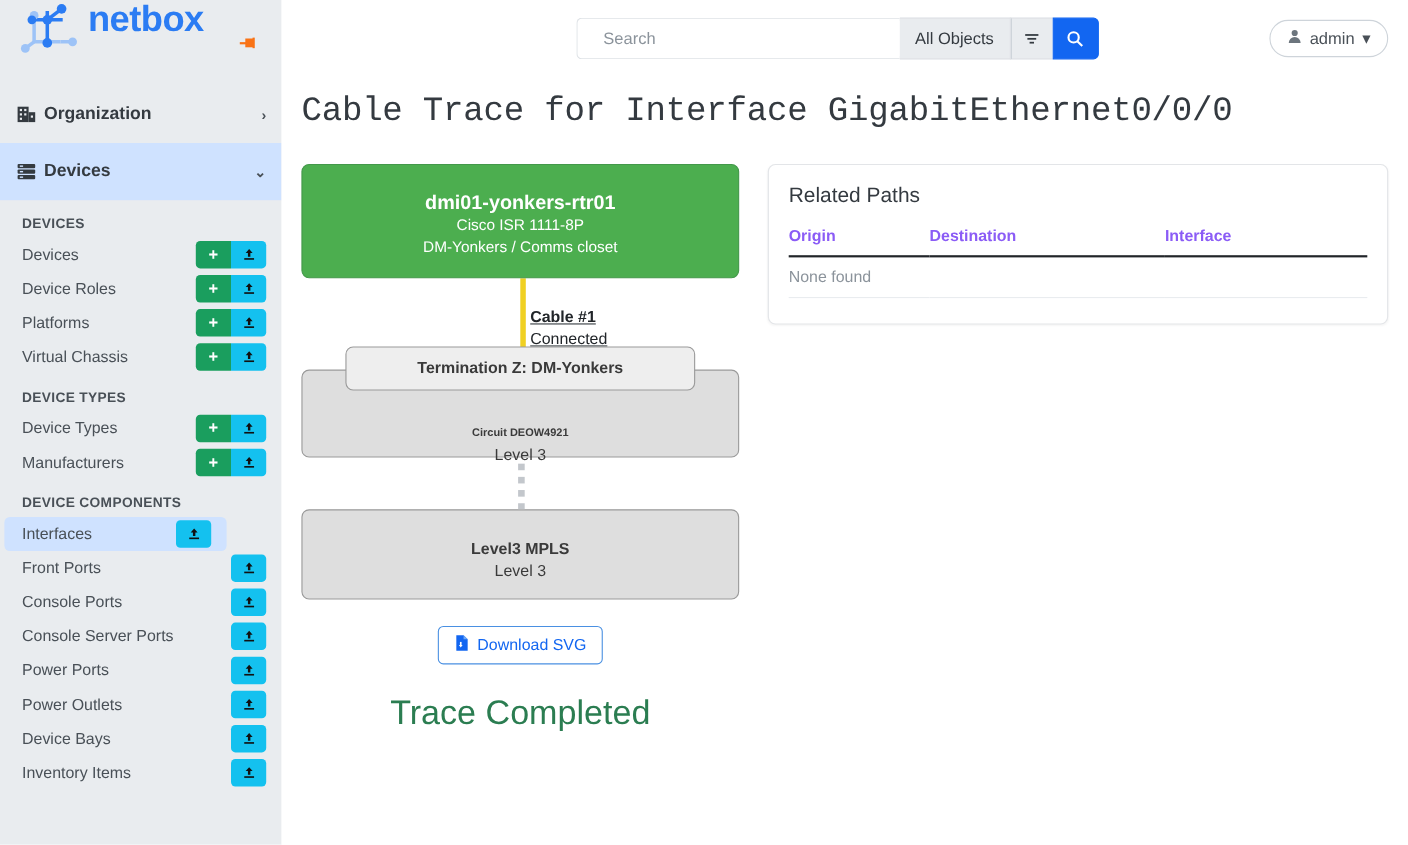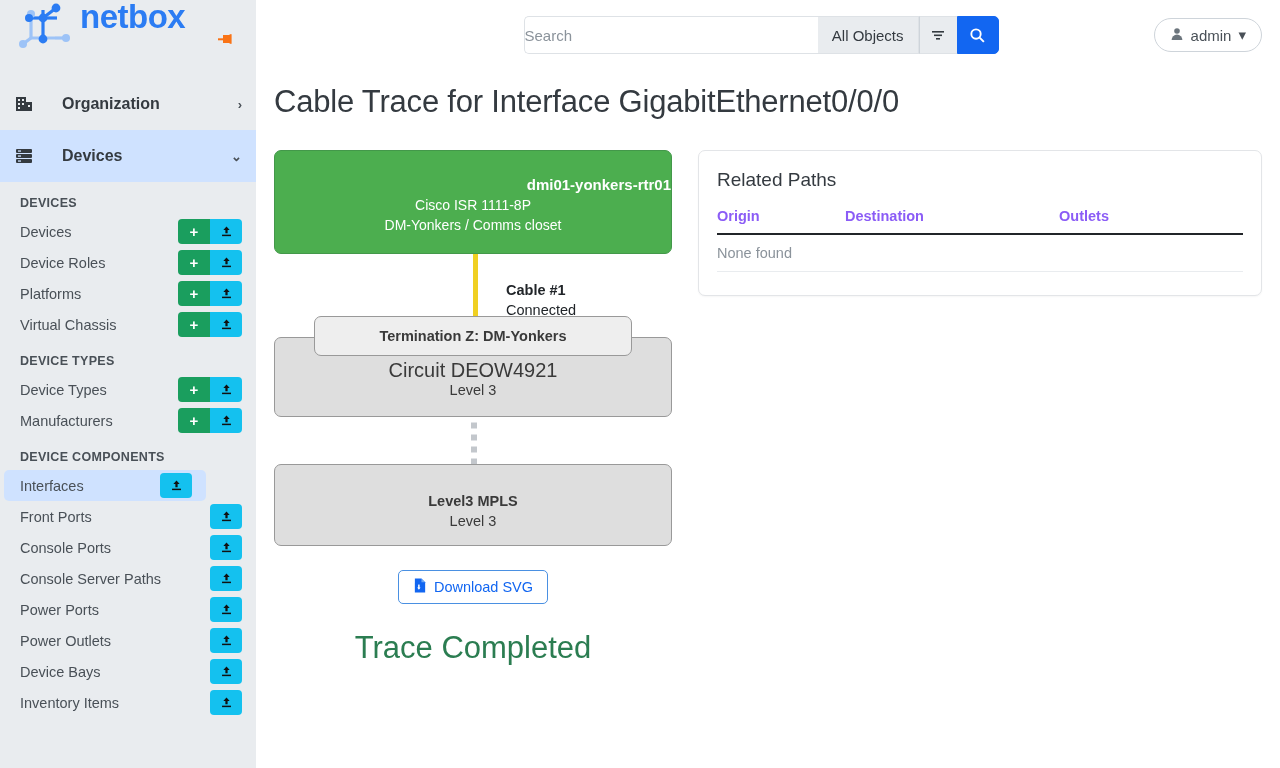--- a/index.html
+++ b/index.html
@@ -77,7 +77,7 @@
   }
   .search-input {
     flex: 1; border: 1px solid #dee2e6; border-right: none;
-    border-radius: 5px 0 0 5px; padding: 0 0; font-size: 15px;
+    border-radius: 5px 0 0 5px; padding: 0 24px; font-size: 15px;
     color: #701a75; outline: none; background: #fff;
     font-family: "Liberation Sans", sans-serif;
   }

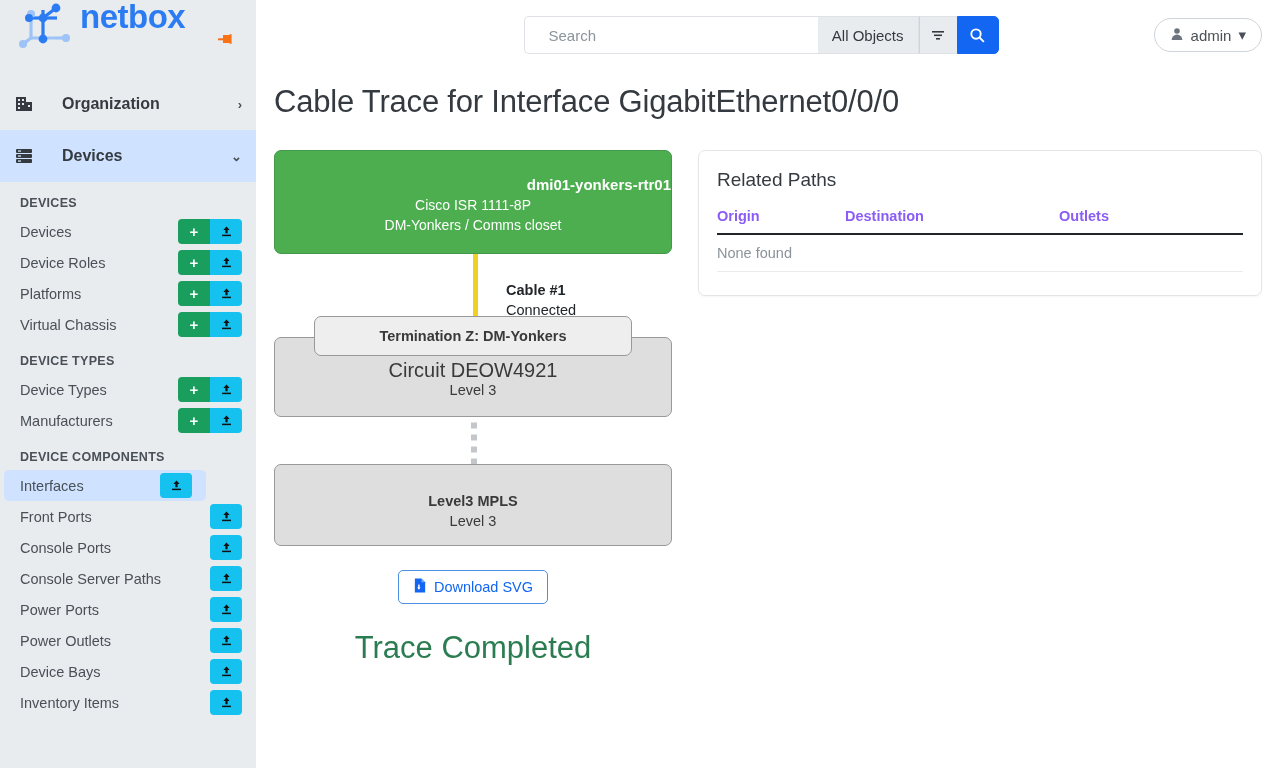--- a/index.html
+++ b/index.html
@@ -36,7 +36,7 @@
     cursor: pointer; font-size: 16px; font-weight: 700; color: #343a40;
   }
   .nav-group .gicon { width: 26px; flex: 0 0 26px; display:flex; align-items:center; }
-  .nav-group .glabel { margin-left: 22px; flex: 1; }
+  .nav-group .glabel { margin-left: 0; flex: 1; }
   .nav-group .gchev { color: #495057; font-size: 13px; }
   .nav-group.active { background: #cfe2ff; }
 

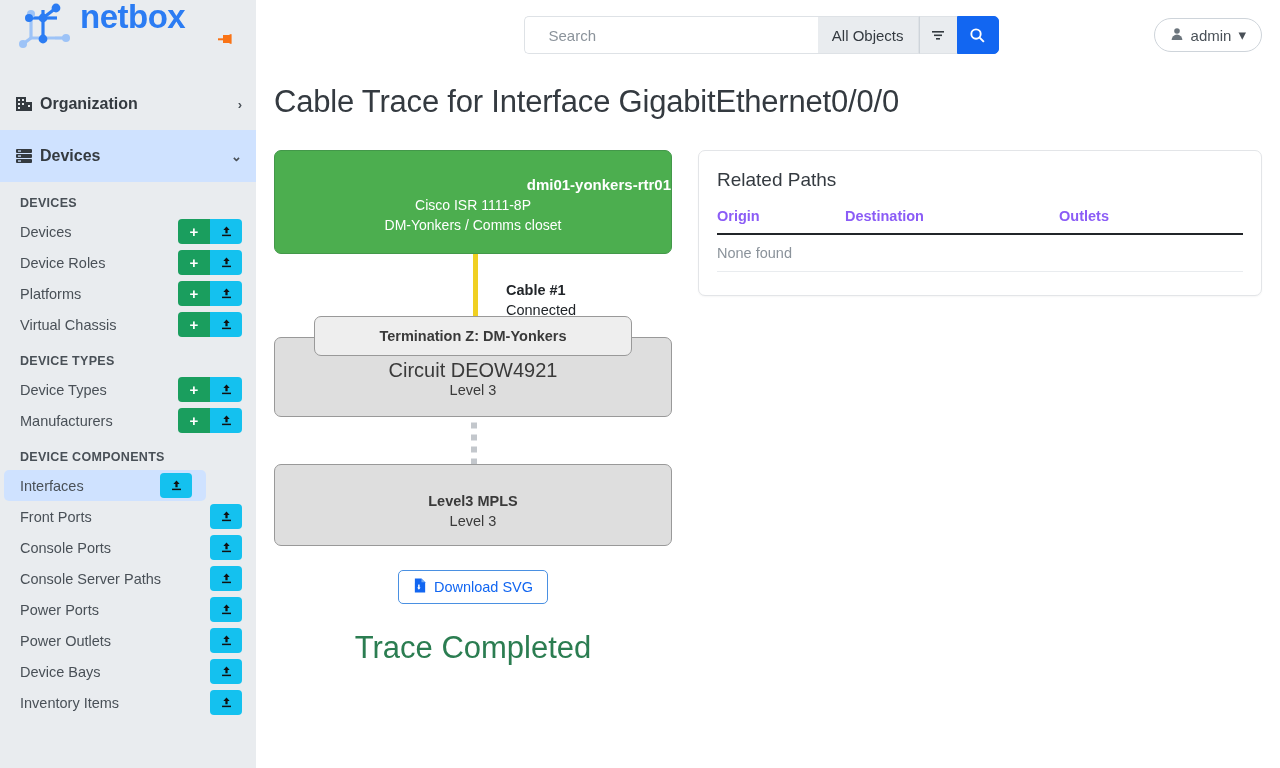--- a/index.html
+++ b/index.html
@@ -107,7 +107,7 @@
 
   .page-title {
     font-size: 31px; font-weight: 400; color: #343a40;
-    padding: 14px 0 0 18px; letter-spacing: -0.2px;
+    padding: 14px 0 0 18px; letter-spacing: -0.2px; font-family: Liberation Mono, monospace;
   }
 
   .content { display: flex; padding: 30px 18px 0 18px; gap: 26px; }

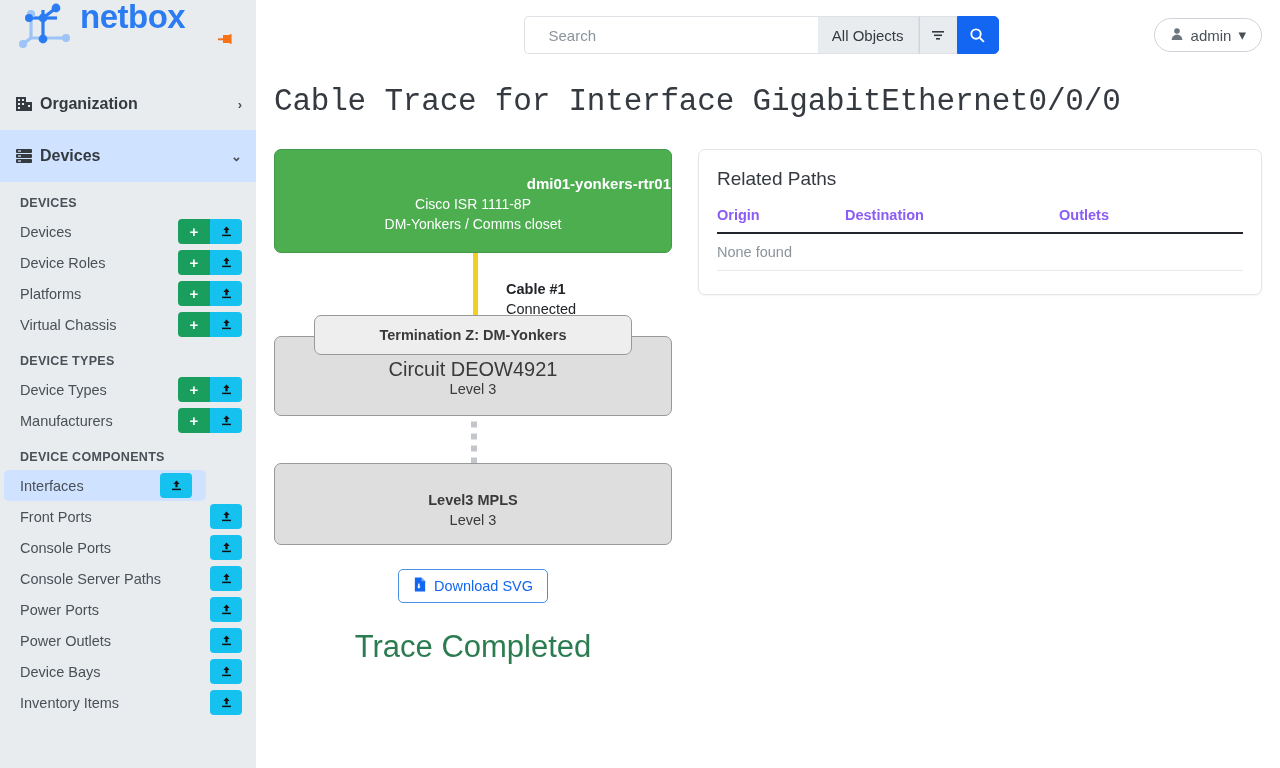--- a/index.html
+++ b/index.html
@@ -119,7 +119,7 @@
     height: 104px; text-align: center; color: #fff;
     padding-top: 24px; position: relative; z-index: 1;
   }
-  .node-device .n1 { font-size: 15px; font-weight: 700; line-height: 20px; text-align: right; }
+  .node-device .n1 { font-size: 18px; font-weight: 700; line-height: 20px; }
   .node-device .n2 { font-size: 14px; line-height: 20px; }
   .node-device .n3 { font-size: 14px; line-height: 20px; }
 

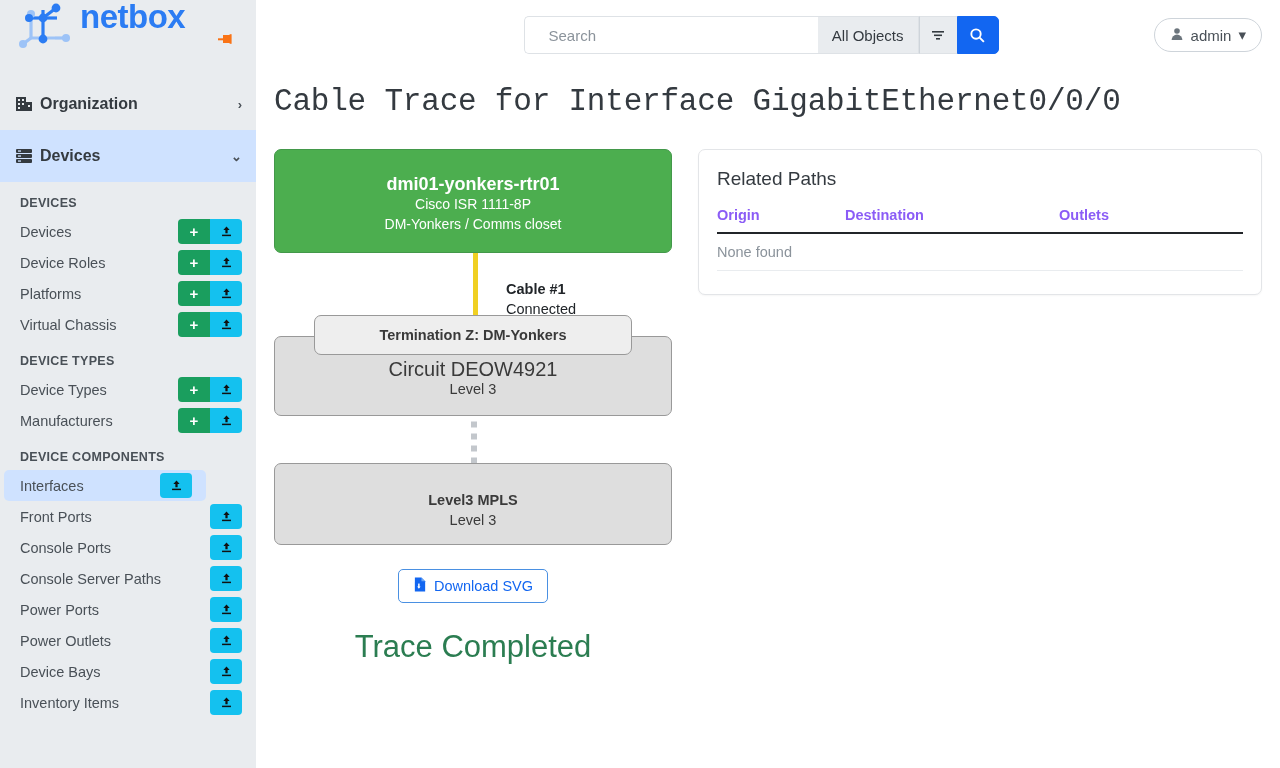--- a/index.html
+++ b/index.html
@@ -535,7 +535,7 @@
             <tr>
               <th class="th-origin">Origin</th>
               <th class="th-dest">Destination</th>
-              <th>Outlets</th>
+              <th>Interface</th>
             </tr>
           </thead>
           <tbody>

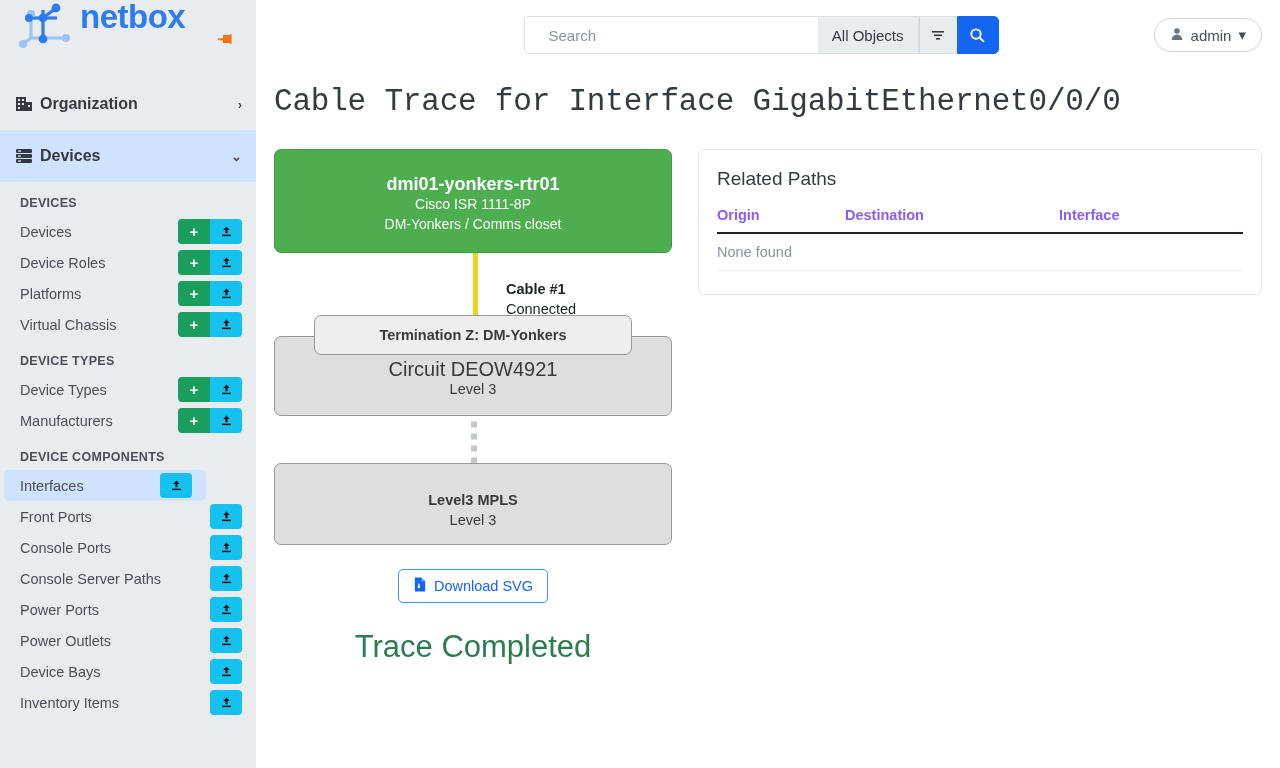--- a/index.html
+++ b/index.html
@@ -136,7 +136,7 @@
     position: absolute; left: 199px; top: 0; width: 5px; height: 100px;
     background: #f0d022;
   }
-  .cable-info { position: absolute; left: 232px; top: 26px; }
+  .cable-info { position: absolute; left: 208px; top: 26px; text-decoration: underline; }
   .cable-info .c1 { font-size: 14.5px; font-weight: 700; color: #212529; line-height: 20px; }
   .cable-info .c2 { font-size: 14.5px; color: #212529; line-height: 20px; }
   .cable-info .c3 { font-size: 14.5px; color: #212529; line-height: 20px; }

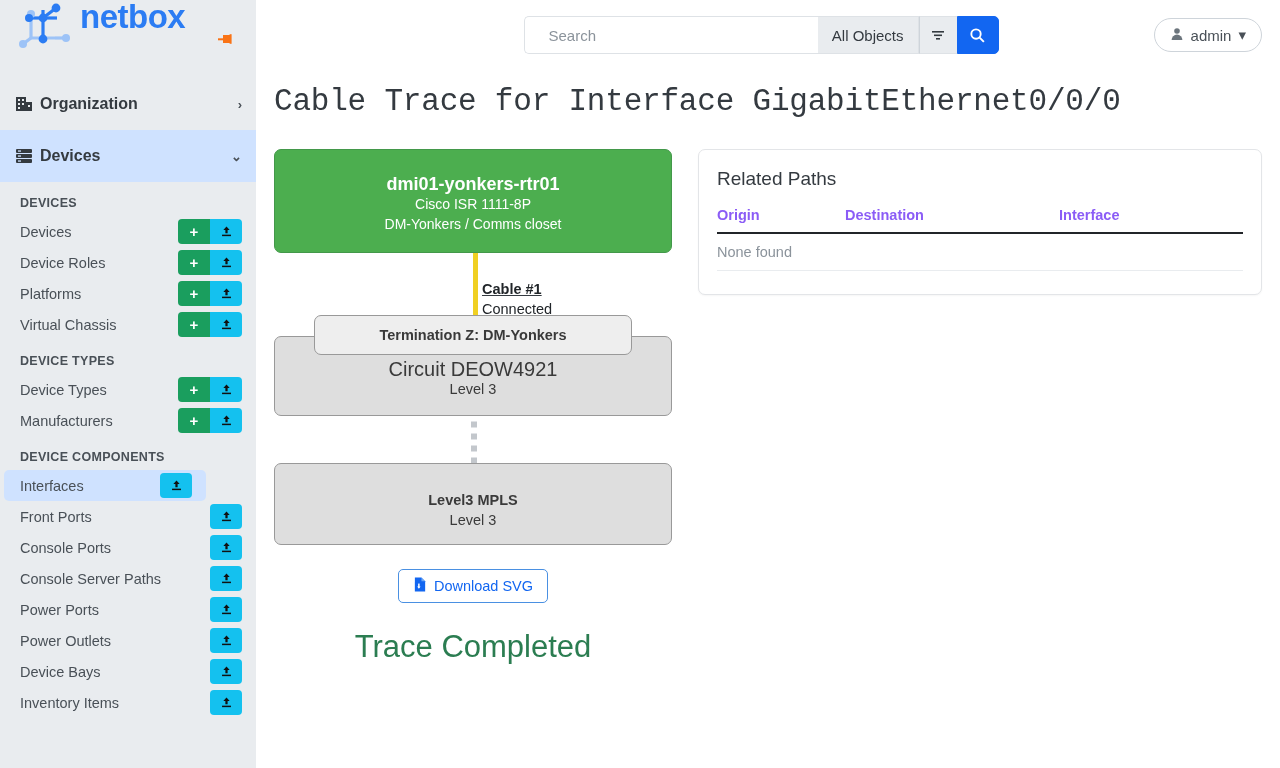--- a/index.html
+++ b/index.html
@@ -147,7 +147,7 @@
     height: 80px; text-align: center; color: #3a3a3a;
     padding-top: 22px; margin-top: -19px; position: relative; z-index: 1;
   }
-  .node-circuit .q1 { font-size: 20px; font-weight: 400; line-height: 20px; }
+  .node-circuit .q1 { font-size: 10px; font-weight: 700; line-height: 20px; margin-top: 25px; }
   .node-circuit .q2 { font-size: 14.5px; line-height: 20px; }
 
   .termz { margin-bottom: -19px; z-index: 4; }

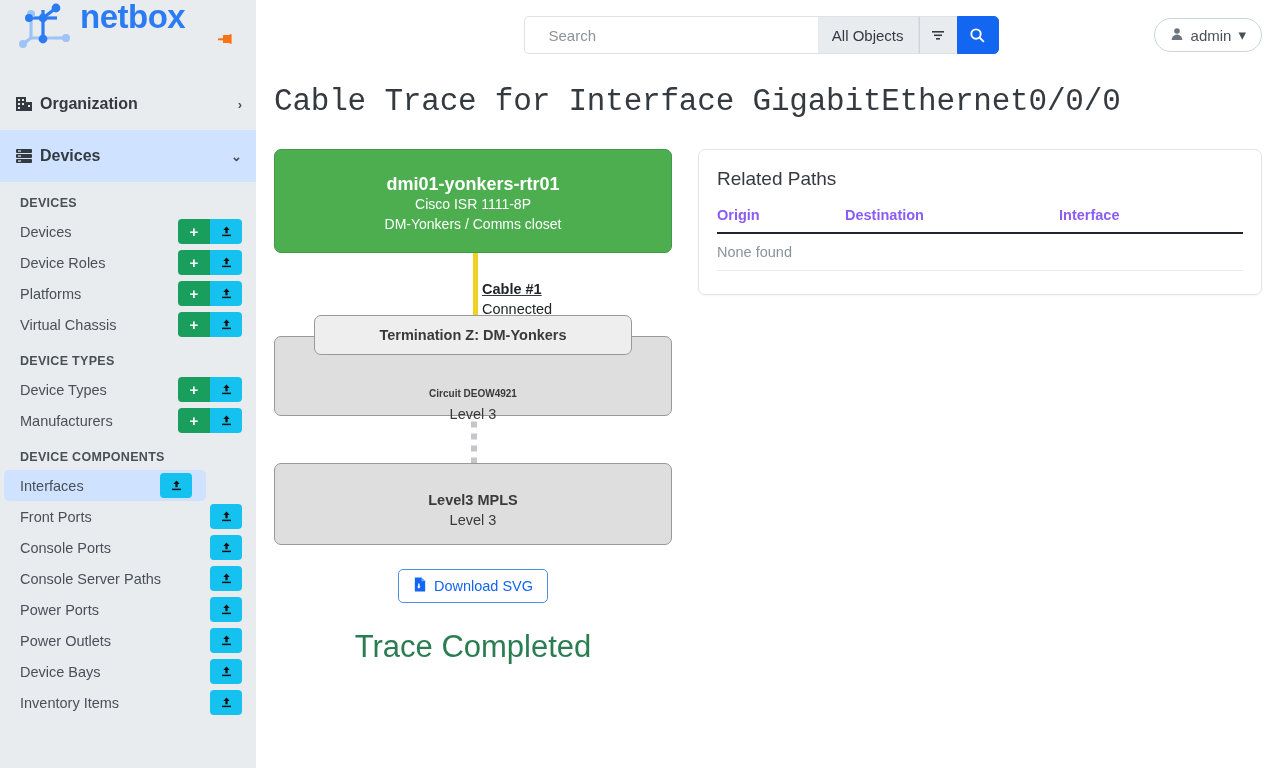--- a/index.html
+++ b/index.html
@@ -384,7 +384,7 @@
       </span>
     </div>
     <div class="nav-item">
-      <span class="ilabel">Console Server Paths</span>
+      <span class="ilabel">Console Server Ports</span>
       <span class="btn-grp">
         <button class="sq-btn sq-imp solo">
           <svg width="13" height="13" viewBox="0 0 14 14" fill="#111">

